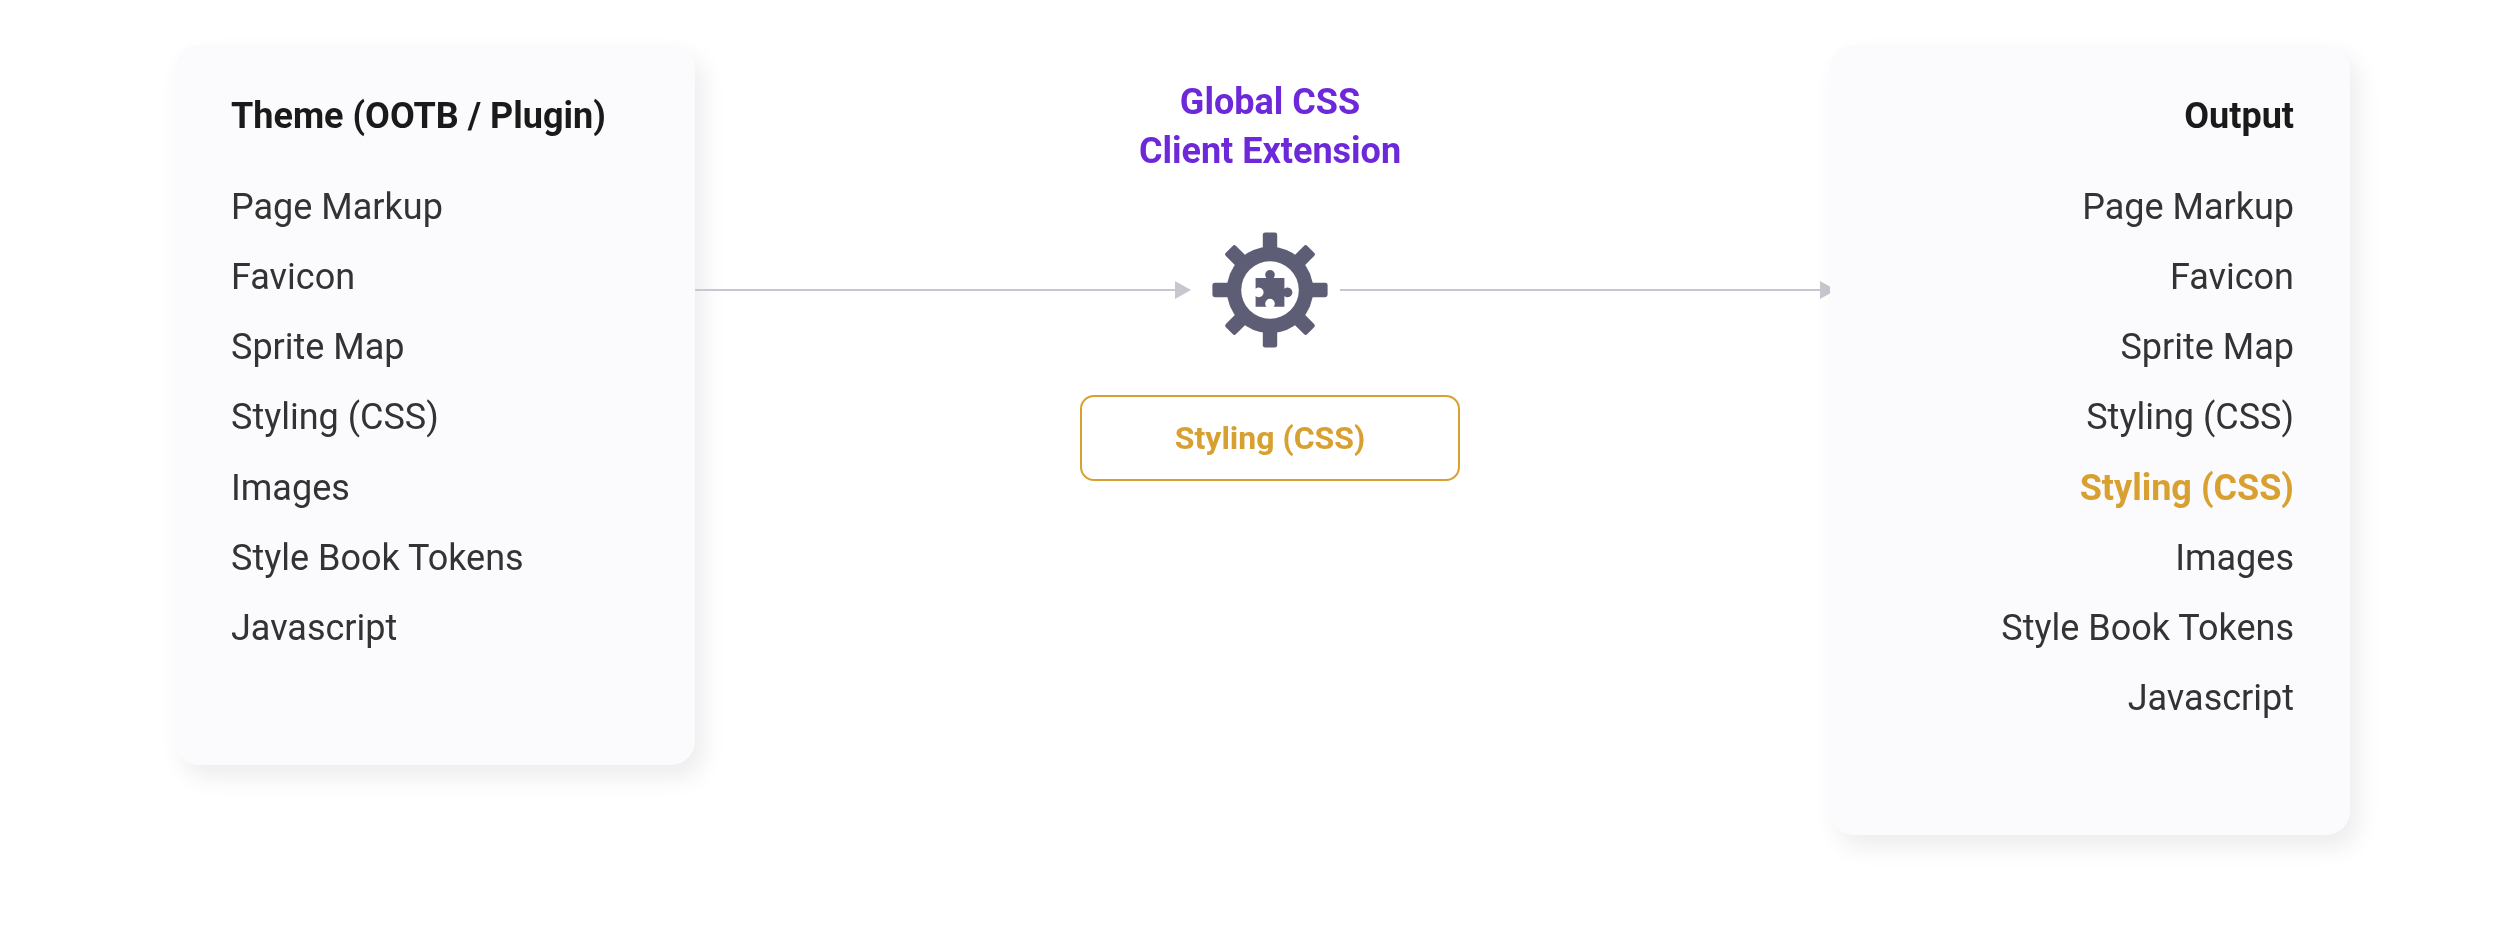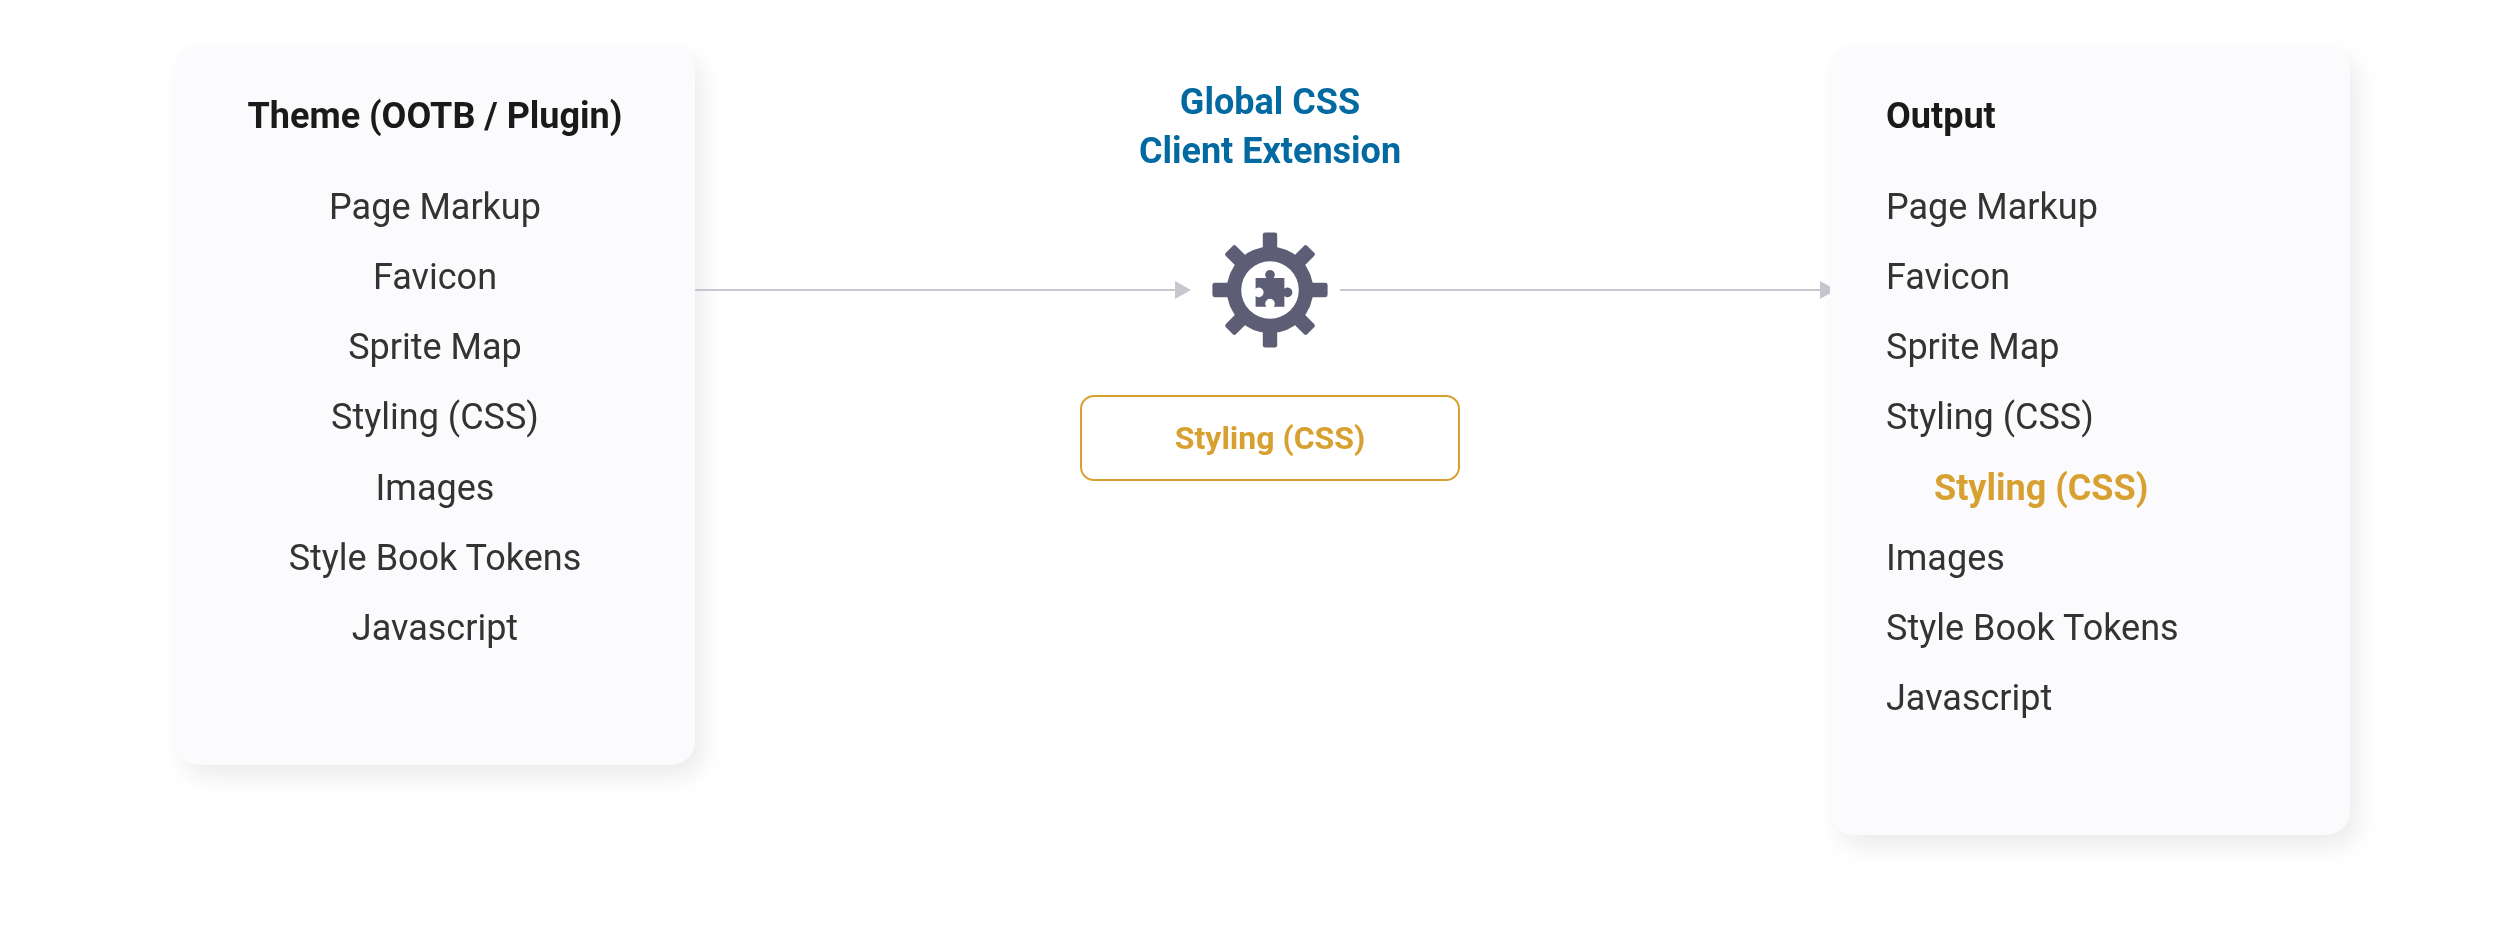--- a/index.html
+++ b/index.html
@@ -28,7 +28,6 @@
     top: 45px;
     width: 520px;
     height: 720px;
-    text-align: center;
   }
   .card-right {
     left: 1830px;

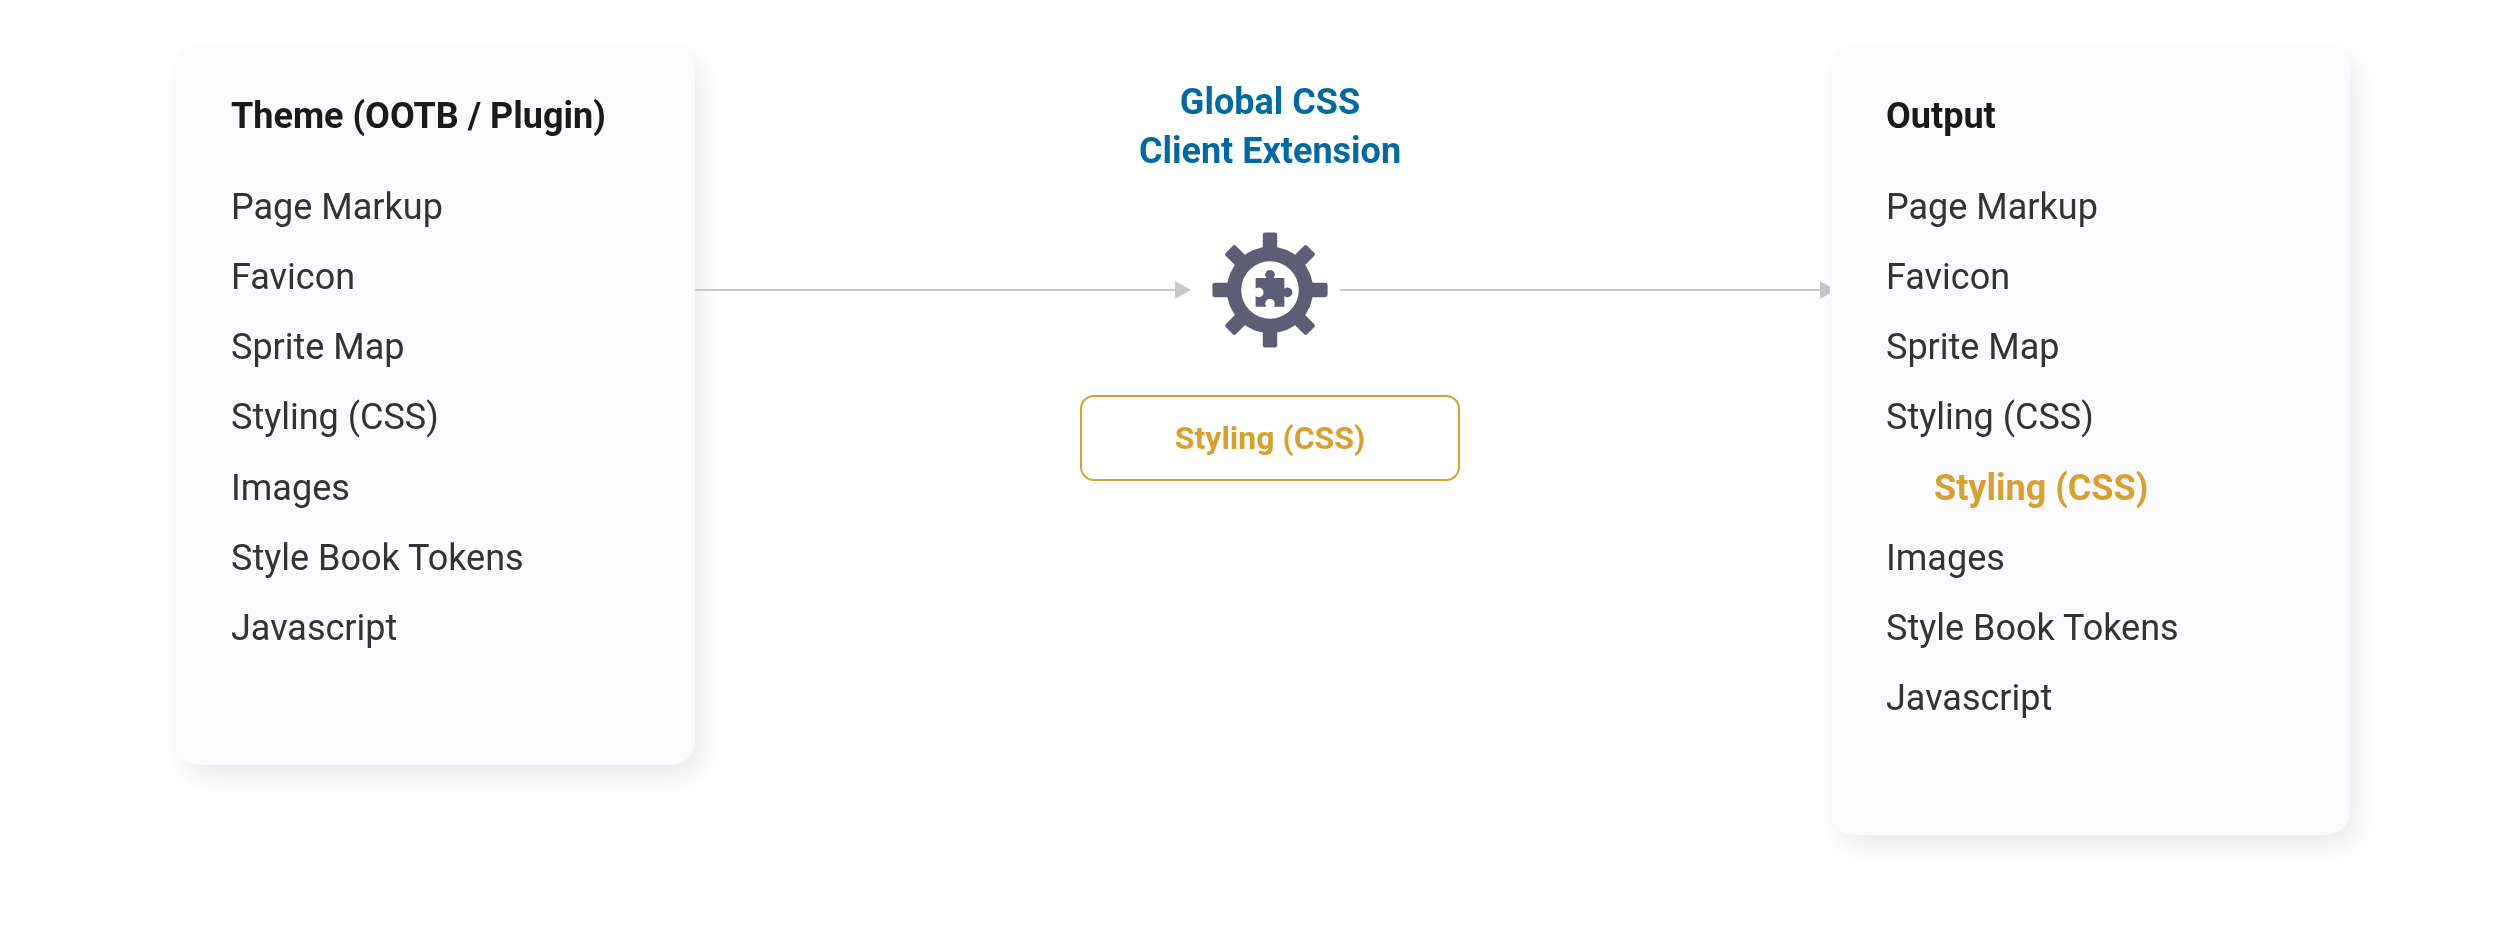--- a/index.html
+++ b/index.html
@@ -66,7 +66,7 @@
   .center-title {
     font-size: 36px;
     font-weight: 700;
-    color: #0369a1;
+    color: #6d28d9;
     line-height: 1.35;
   }
   .gear-wrap {

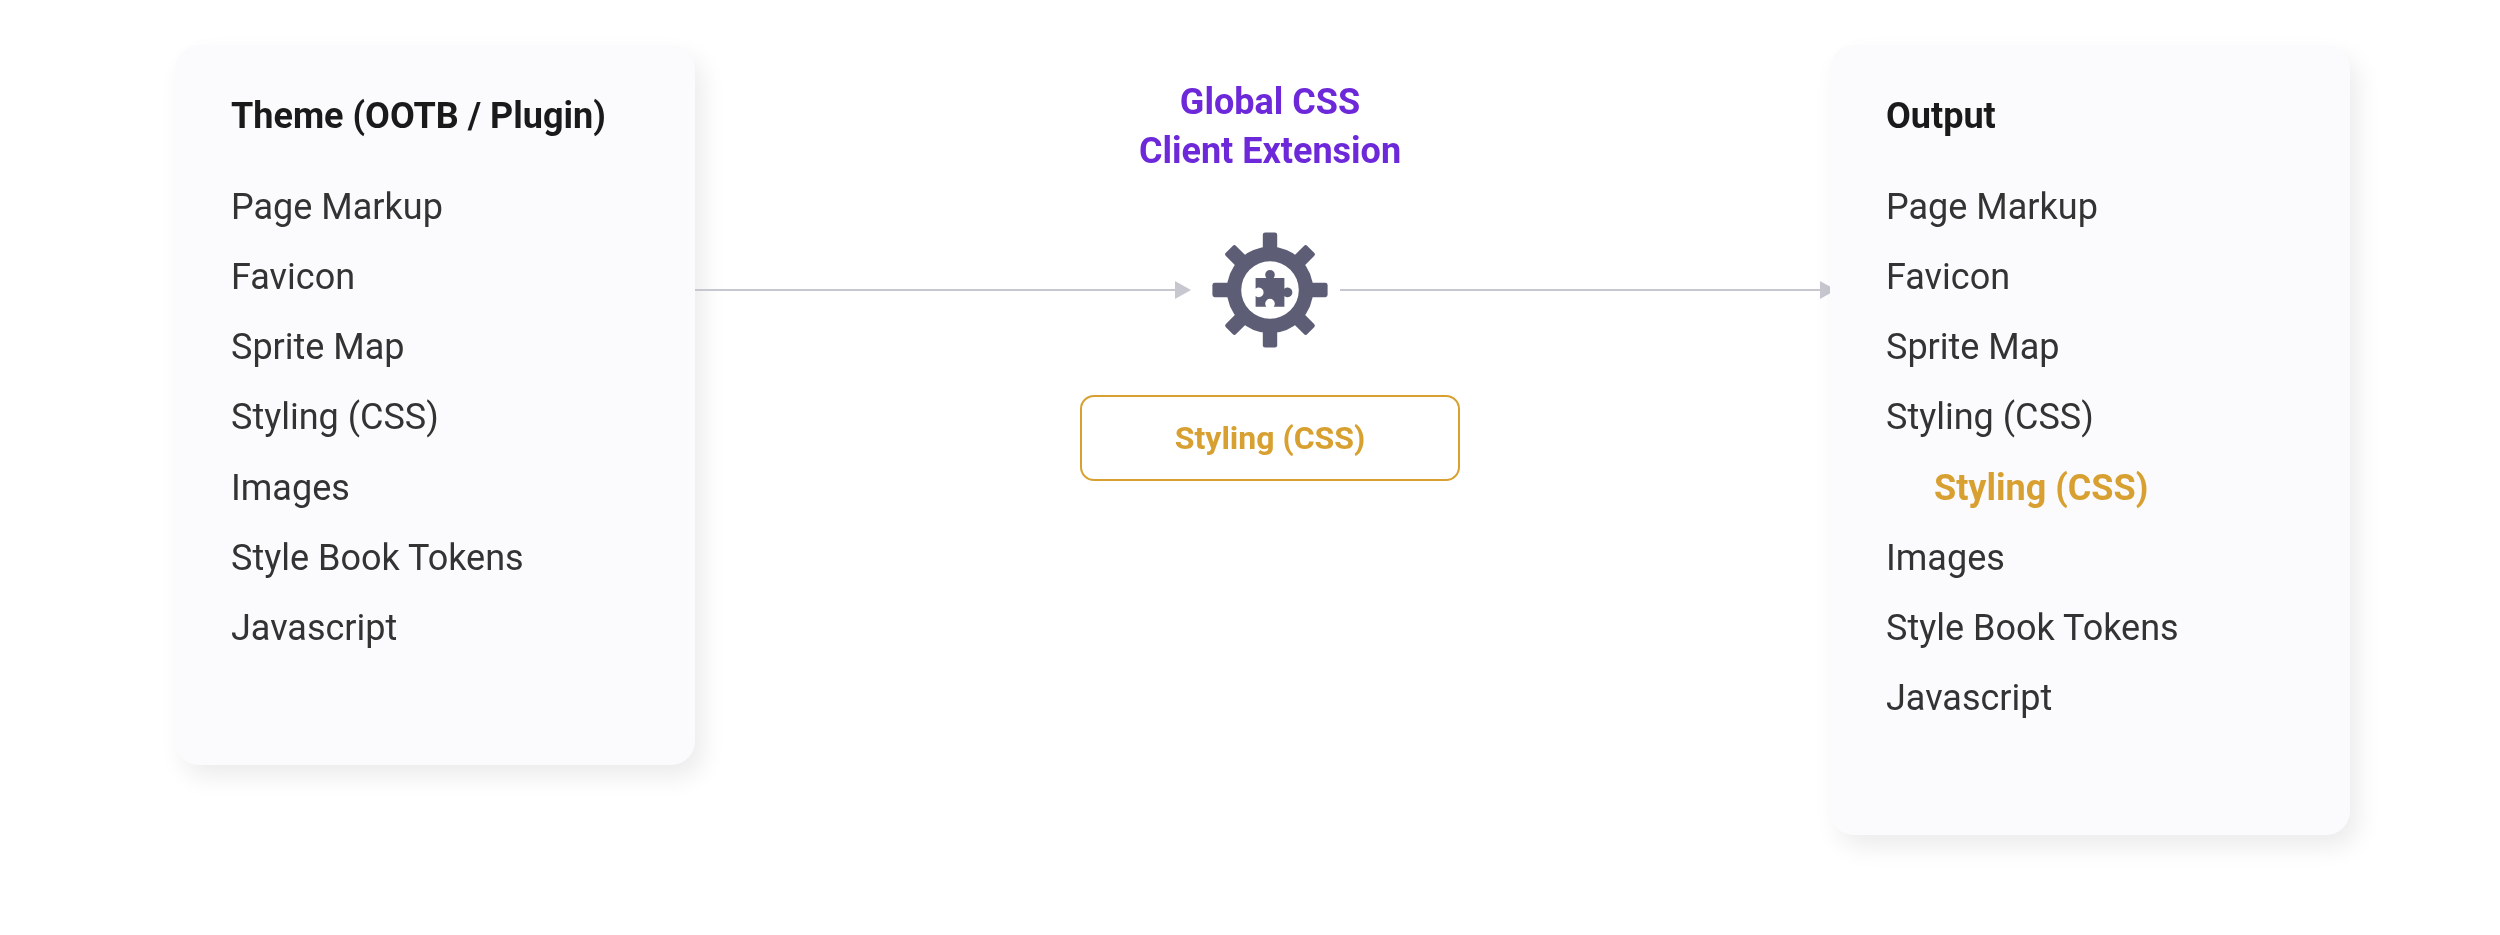--- a/index.html
+++ b/index.html
@@ -34,6 +34,7 @@
     top: 45px;
     width: 520px;
     height: 790px;
+    text-align: right;
   }
   .card-title {
     font-size: 36px;

